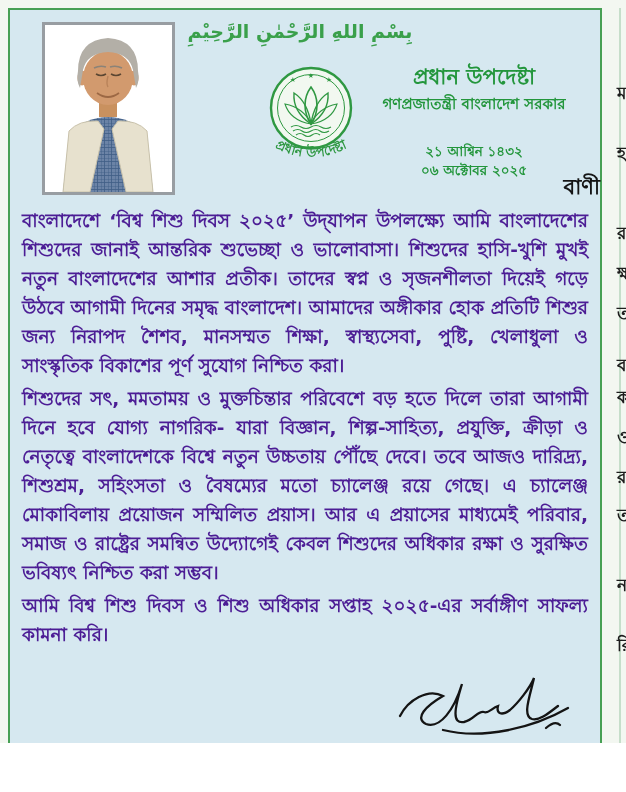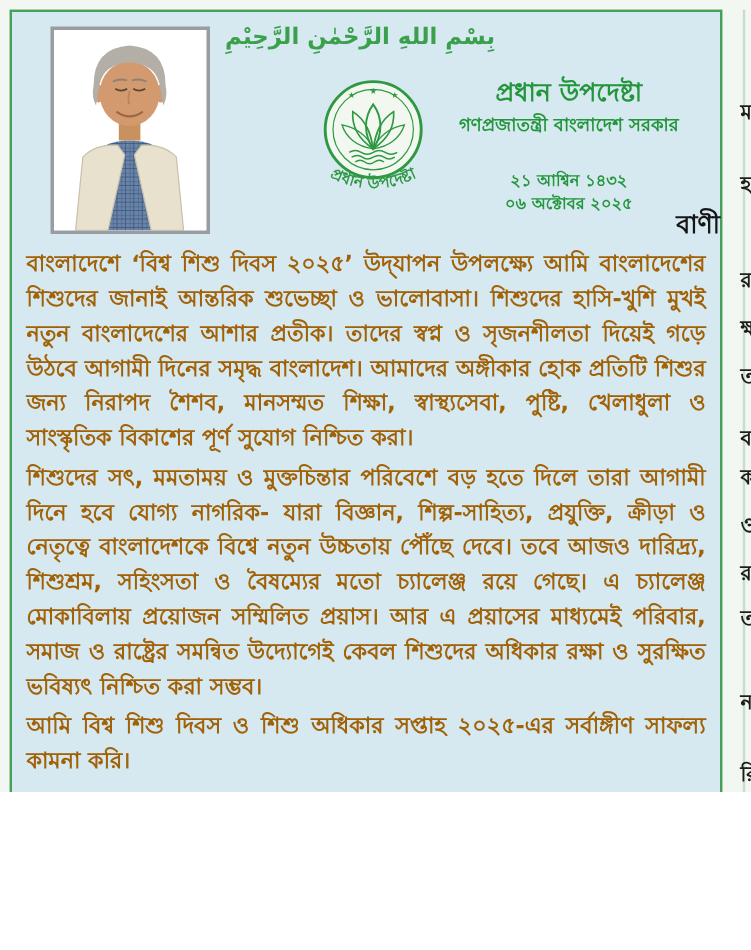--- a/index.html
+++ b/index.html
@@ -4,7 +4,7 @@
 <style>
   html,body{margin:0;padding:0;}
   .sheet{
-    position:relative;width:626px;height:660px;overflow:hidden;
+    position:relative;width:626px;height:743px;overflow:hidden;
     background:#f3f7f1;
     font-family:"DejaVu Sans",sans-serif;
   }

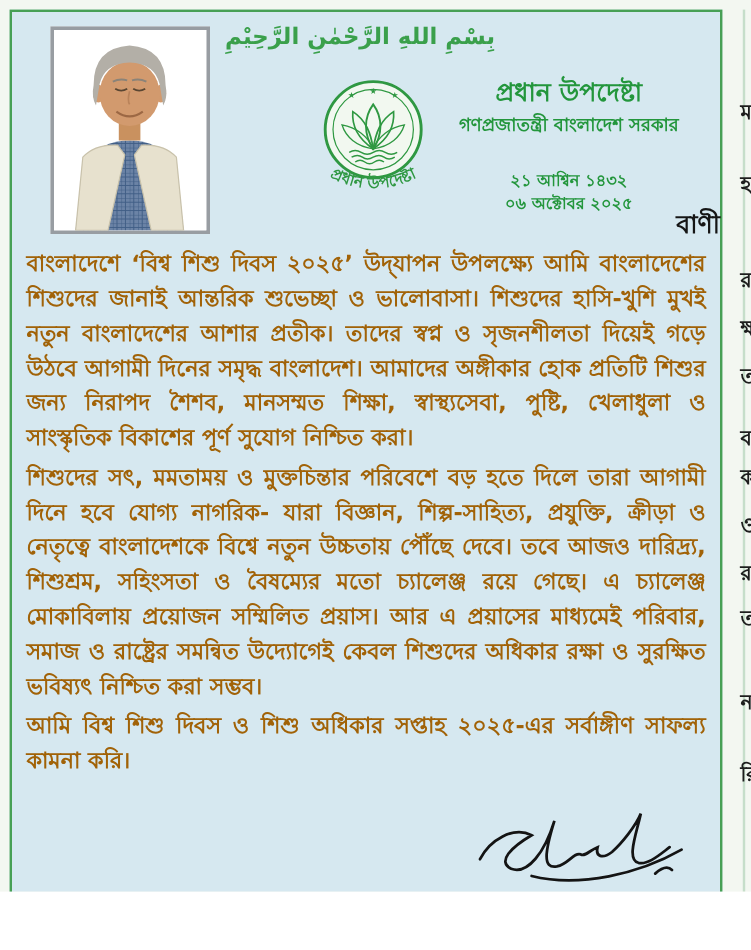--- a/index.html
+++ b/index.html
@@ -35,7 +35,7 @@
   
   .body-text{
     position:absolute;left:12px;top:196px;width:566px;
-    font-size:18.5px;line-height:29px;font-weight:bold;color:#a16207;
+    font-size:18.5px;line-height:29px;font-weight:bold;color:#4c1d95;
     text-align:justify;
   }
   .body-text p{margin:0 0 4px 0;}

